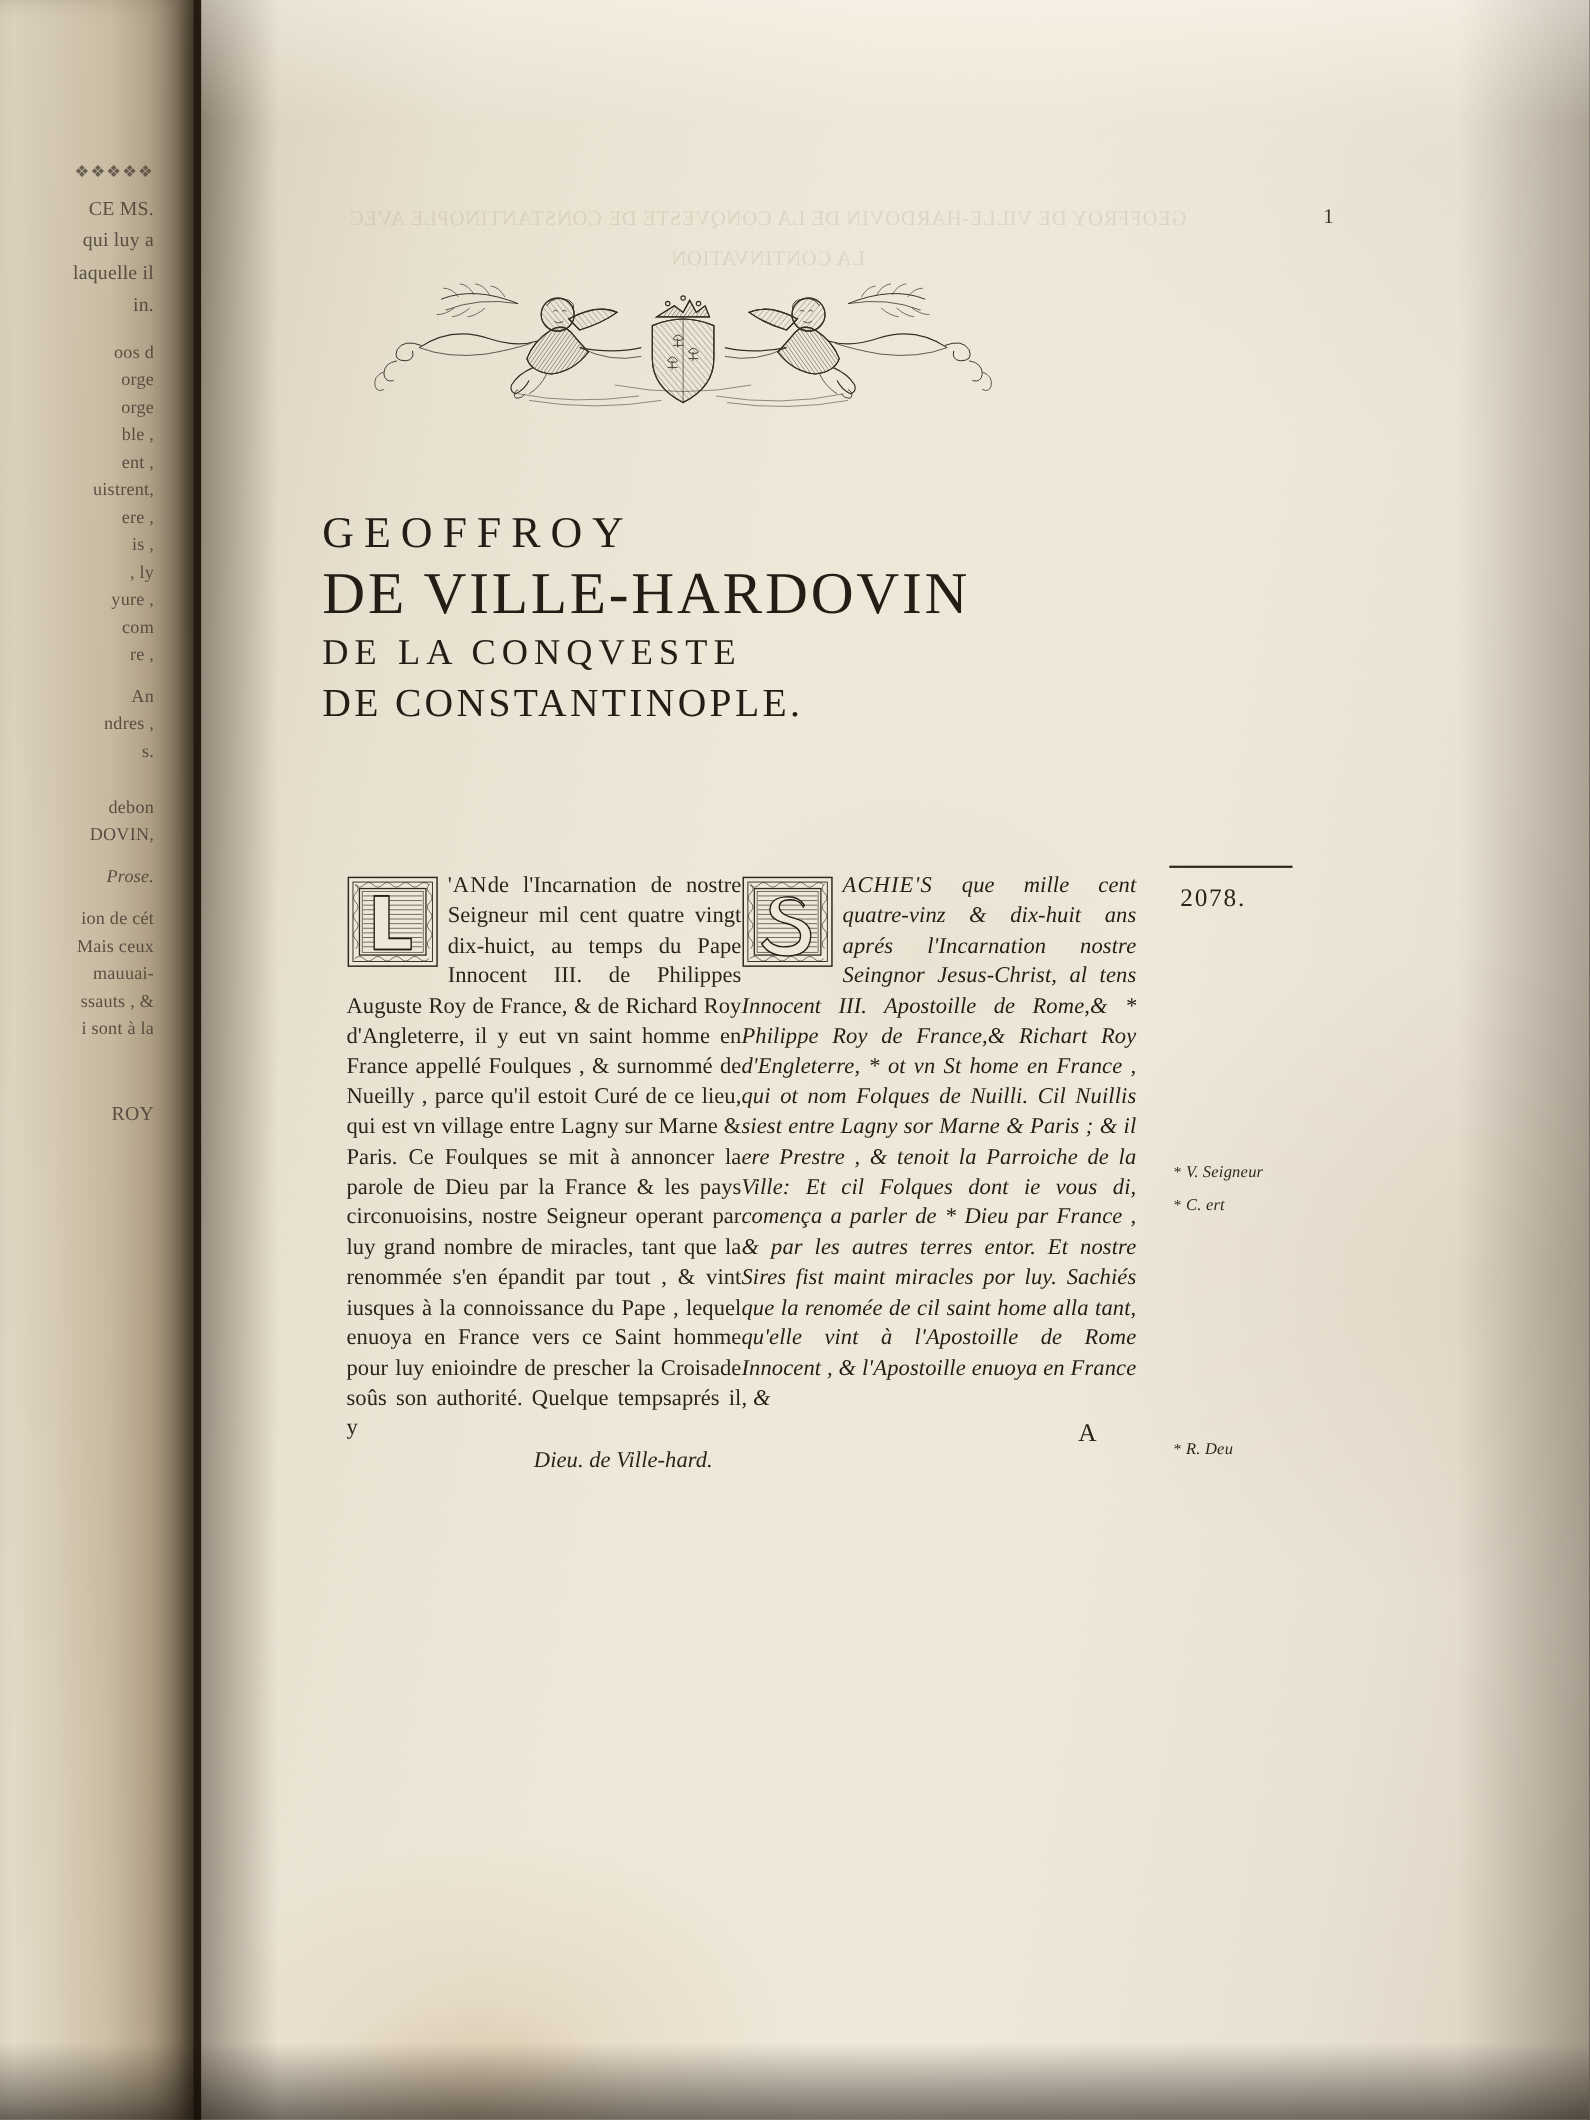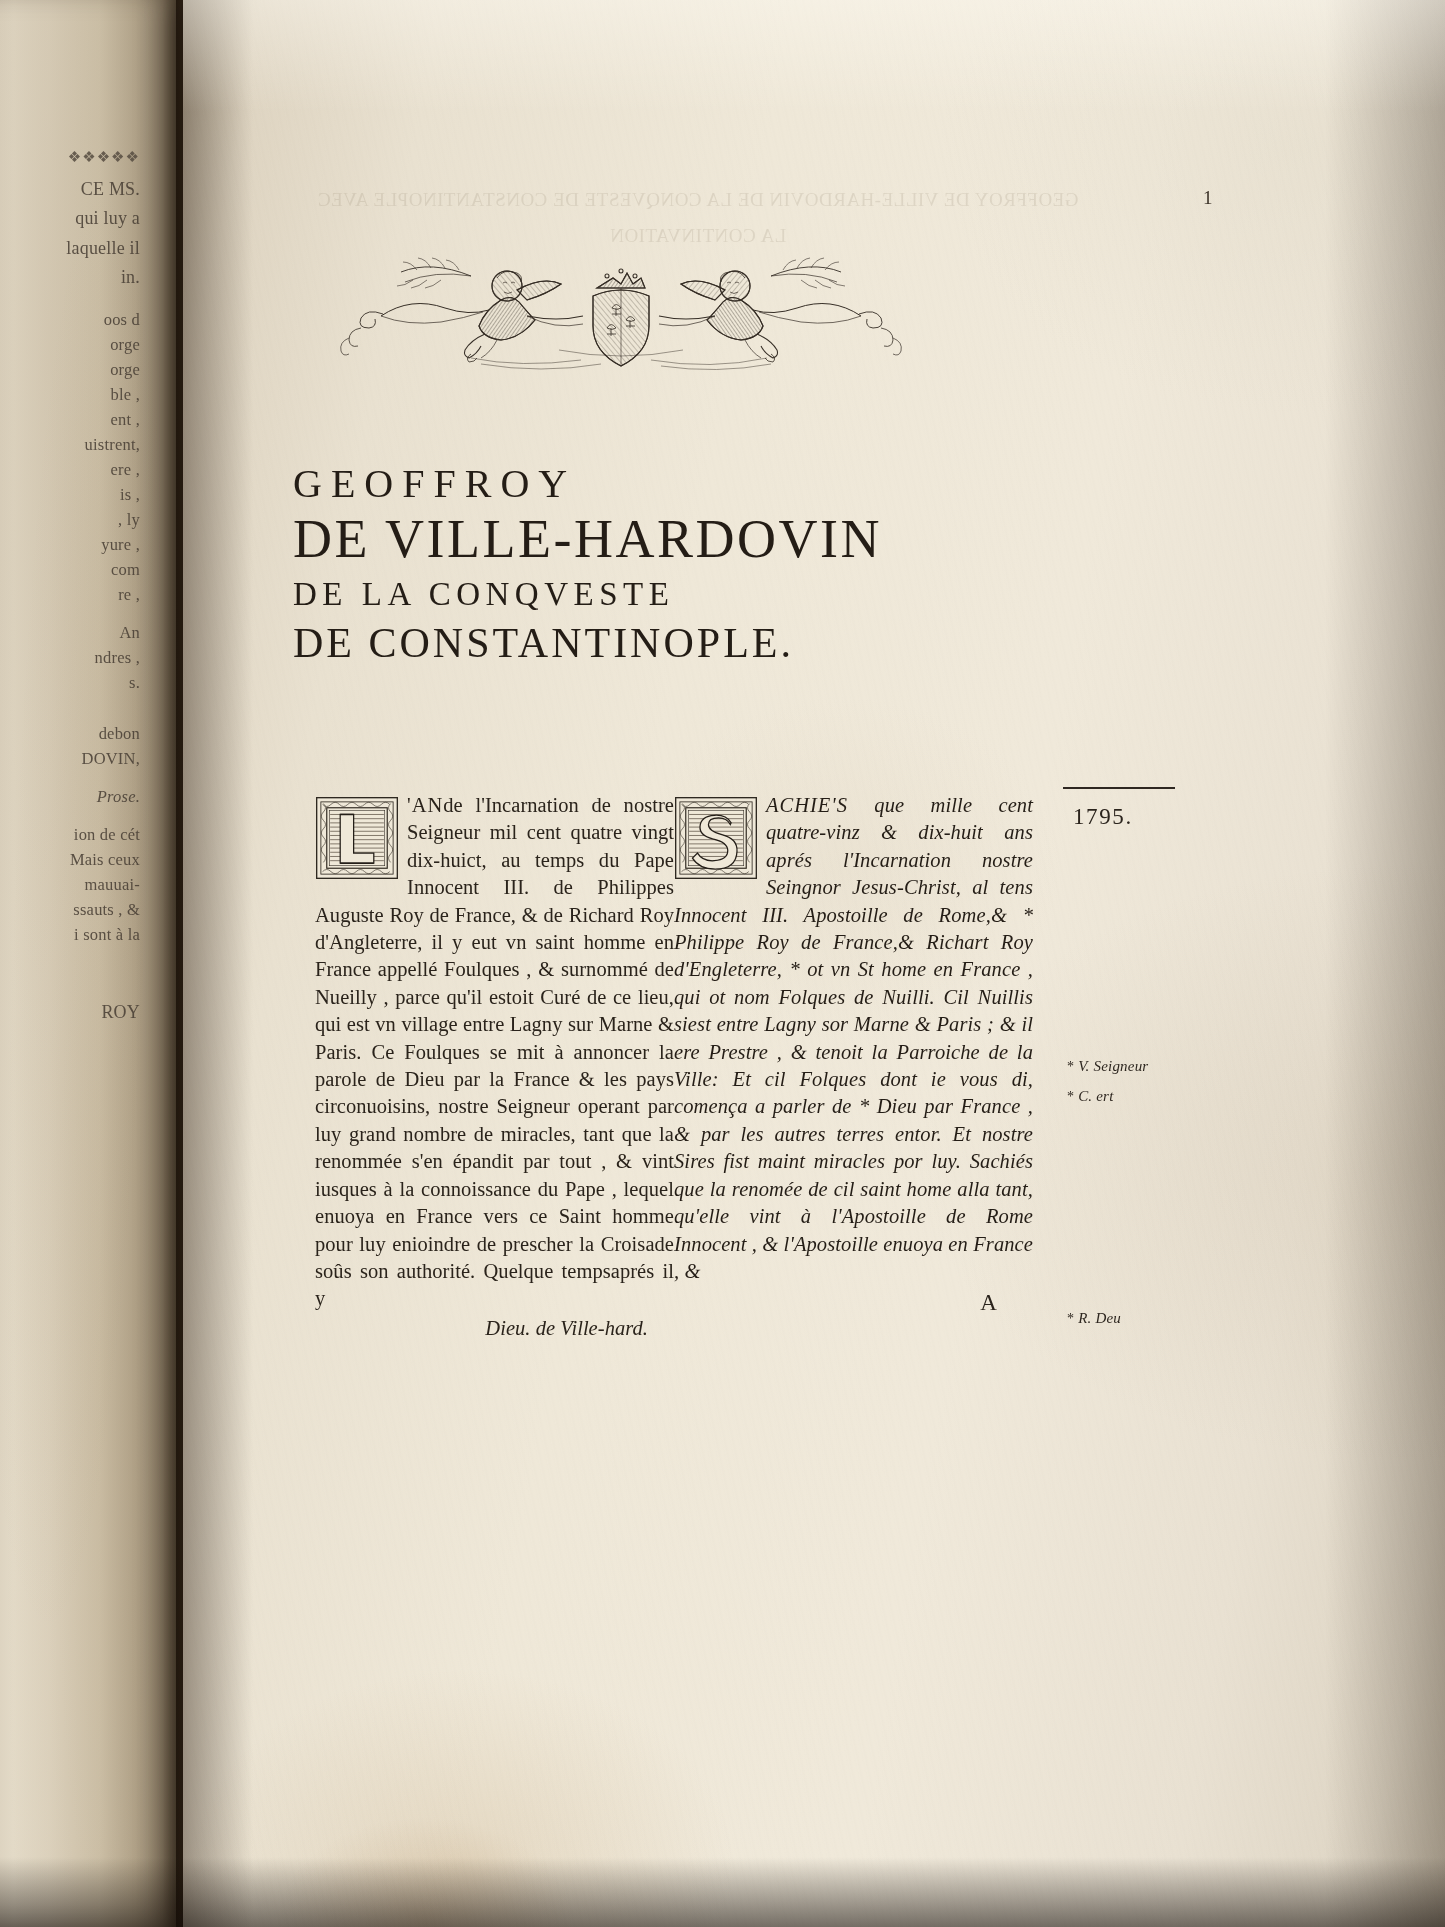--- a/index.html
+++ b/index.html
@@ -170,7 +170,7 @@
     margin-bottom: 4px;
   }
   .t4{
-    font-size: 42px;
+    font-size: 36px;
     letter-spacing: 3px;
     line-height: 1.2;
   }

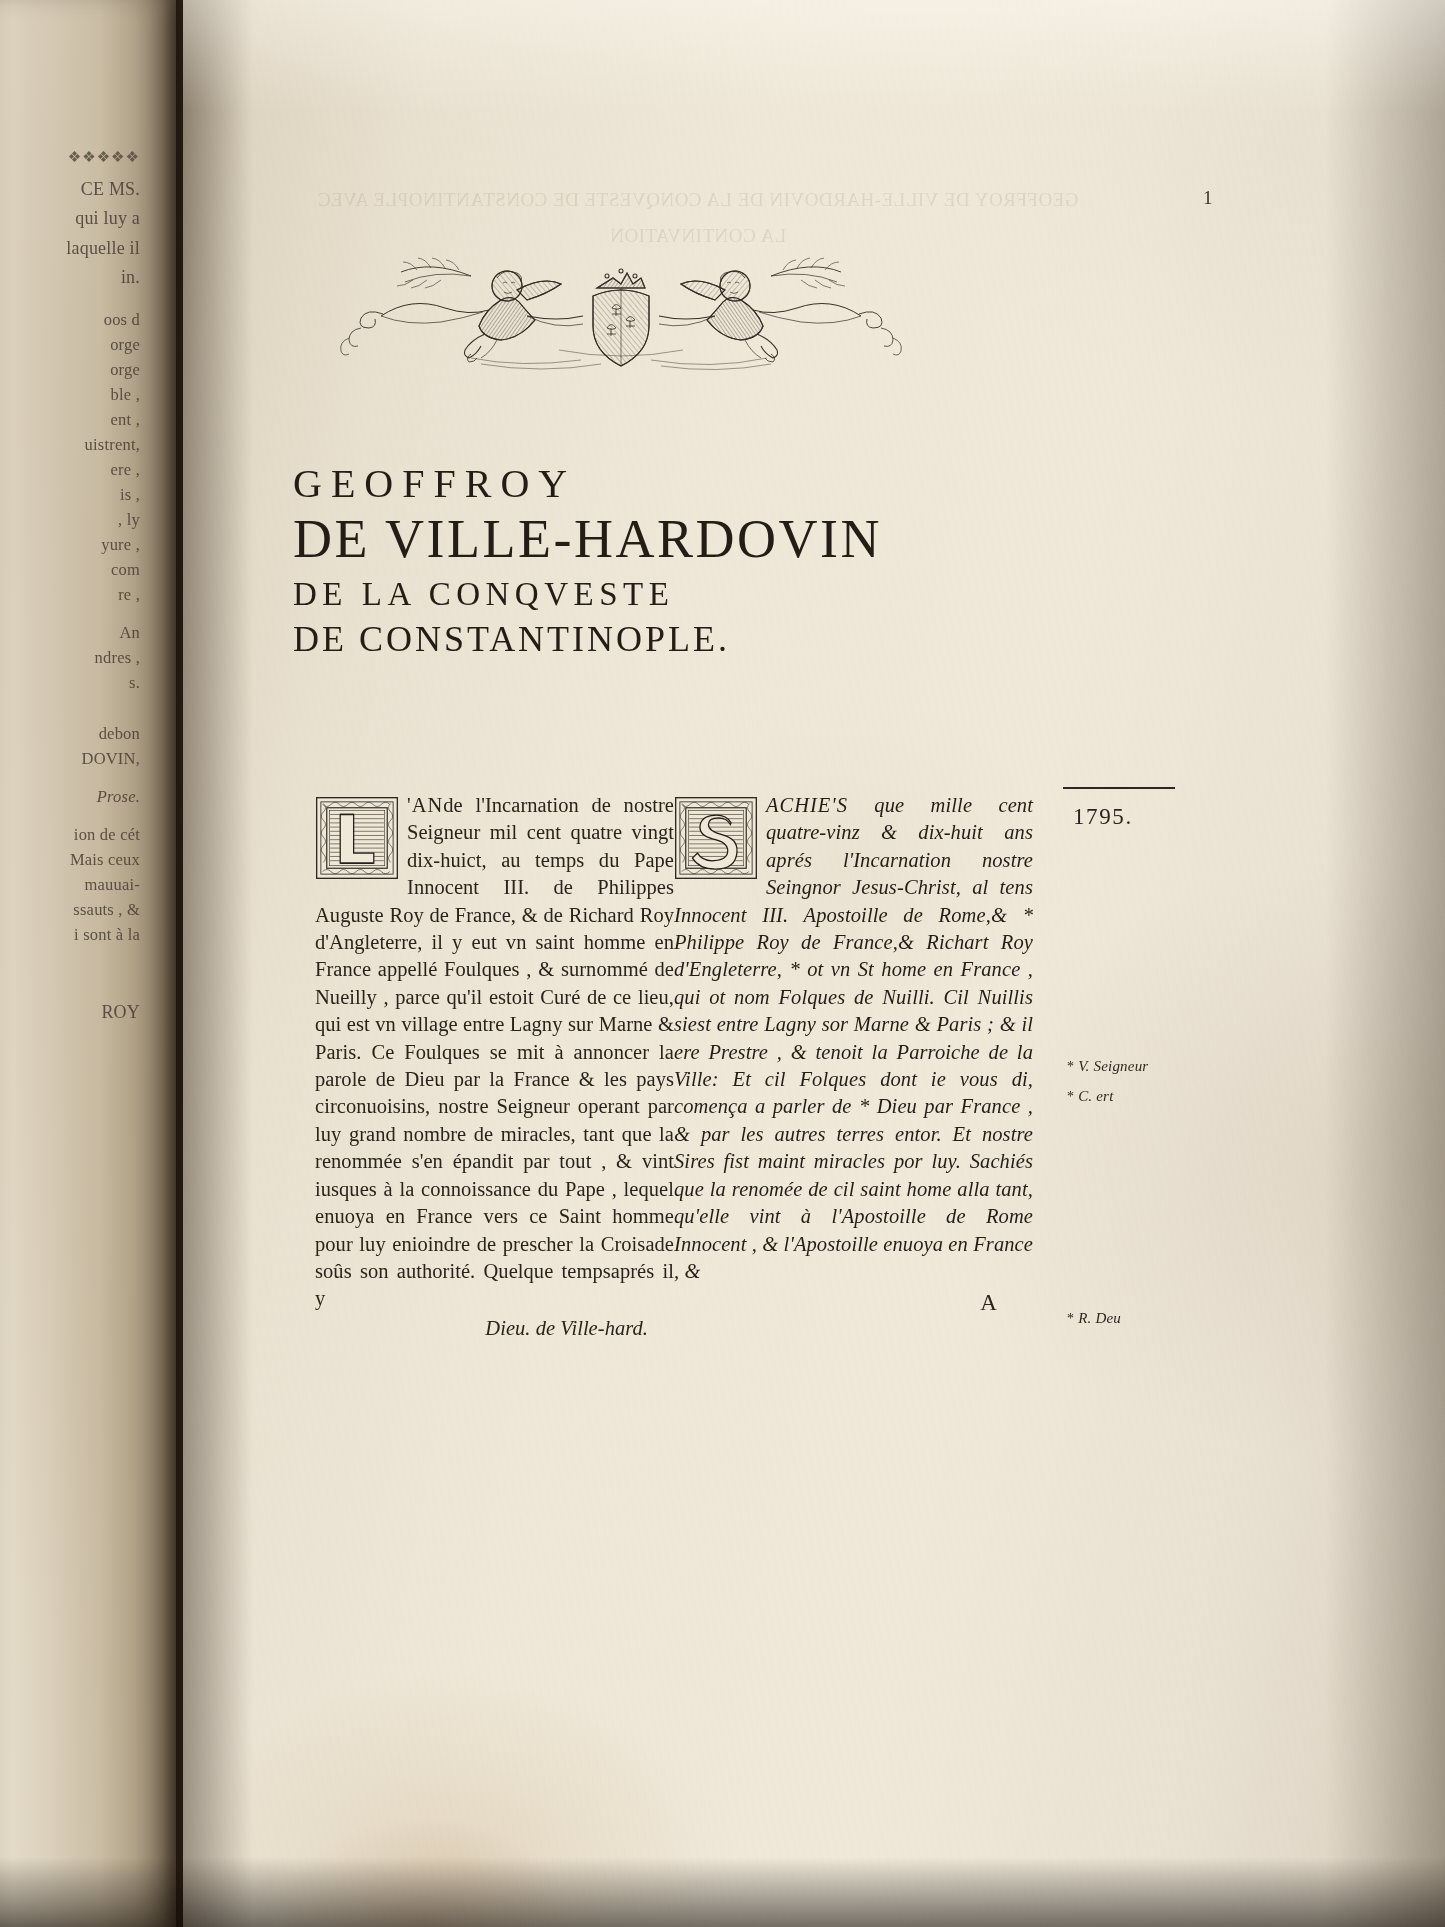--- a/index.html
+++ b/index.html
@@ -454,7 +454,7 @@
     </div>
 
     <div class="rule"></div>
-    <div class="yearnote">1795.</div>
+    <div class="yearnote">2078.</div>
 
     <div class="cols">
 

